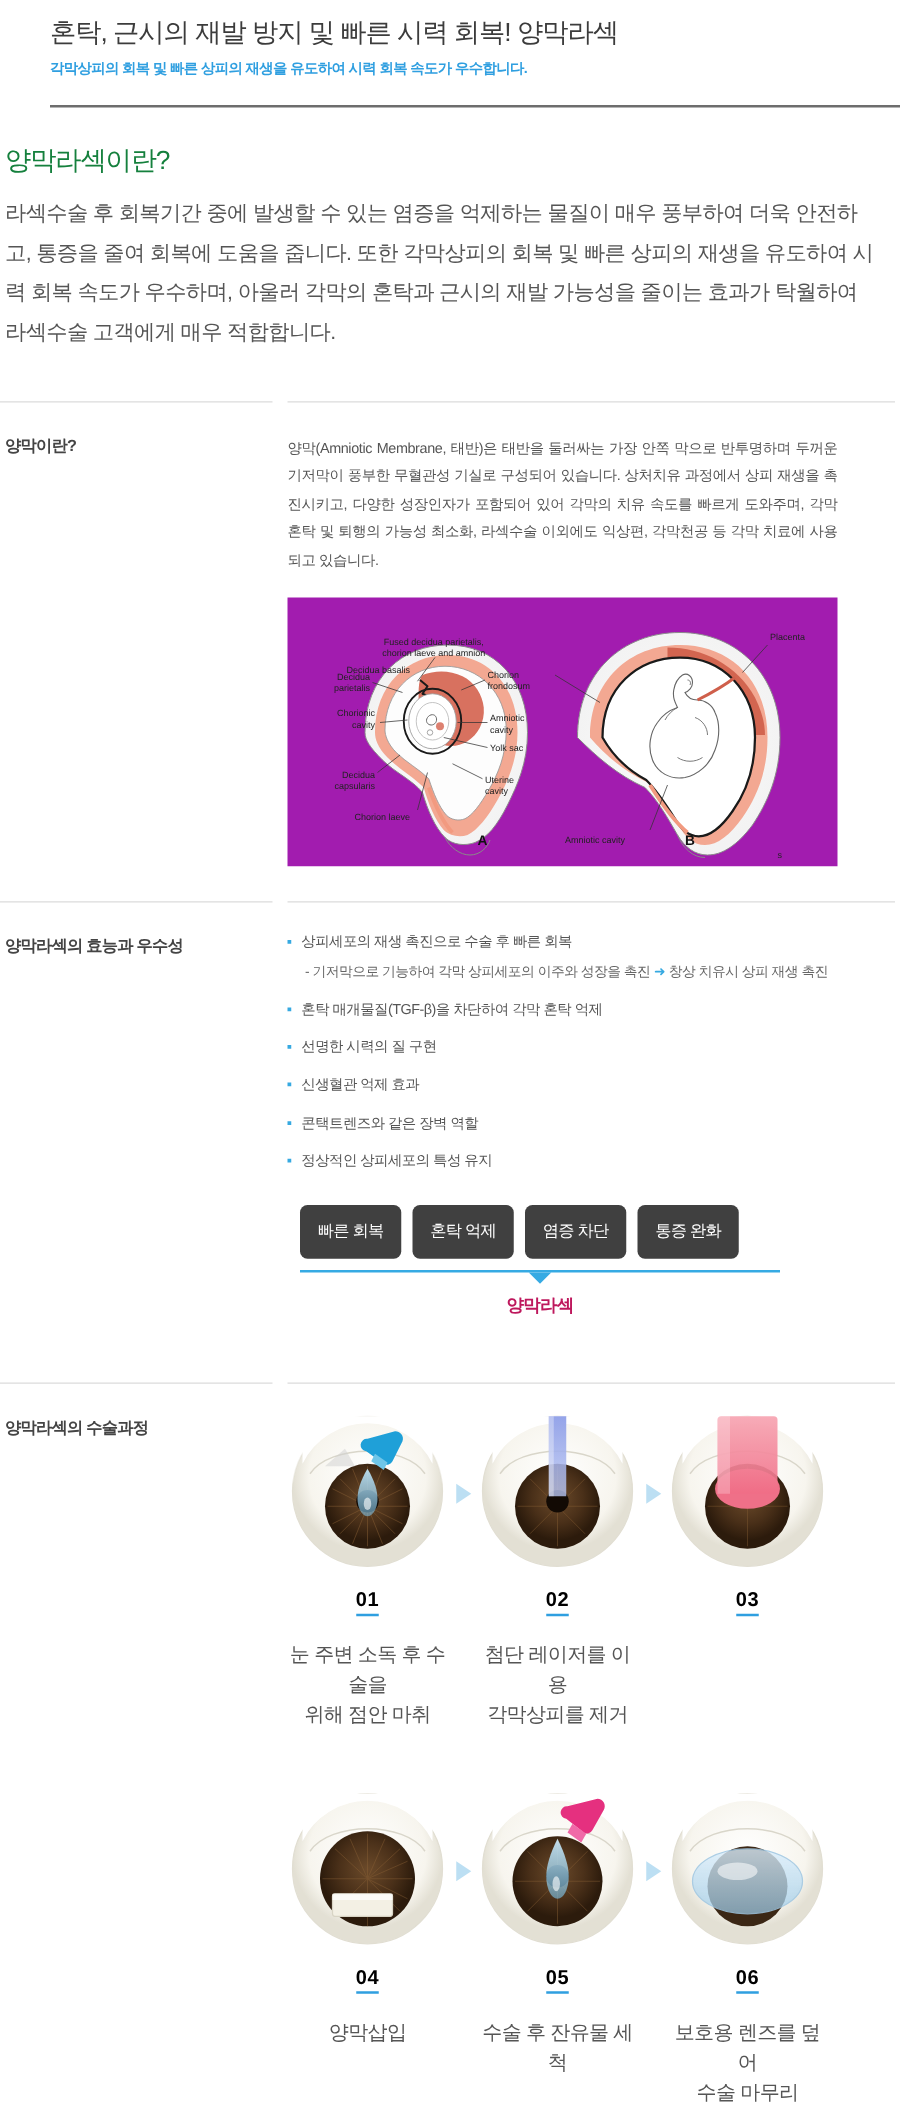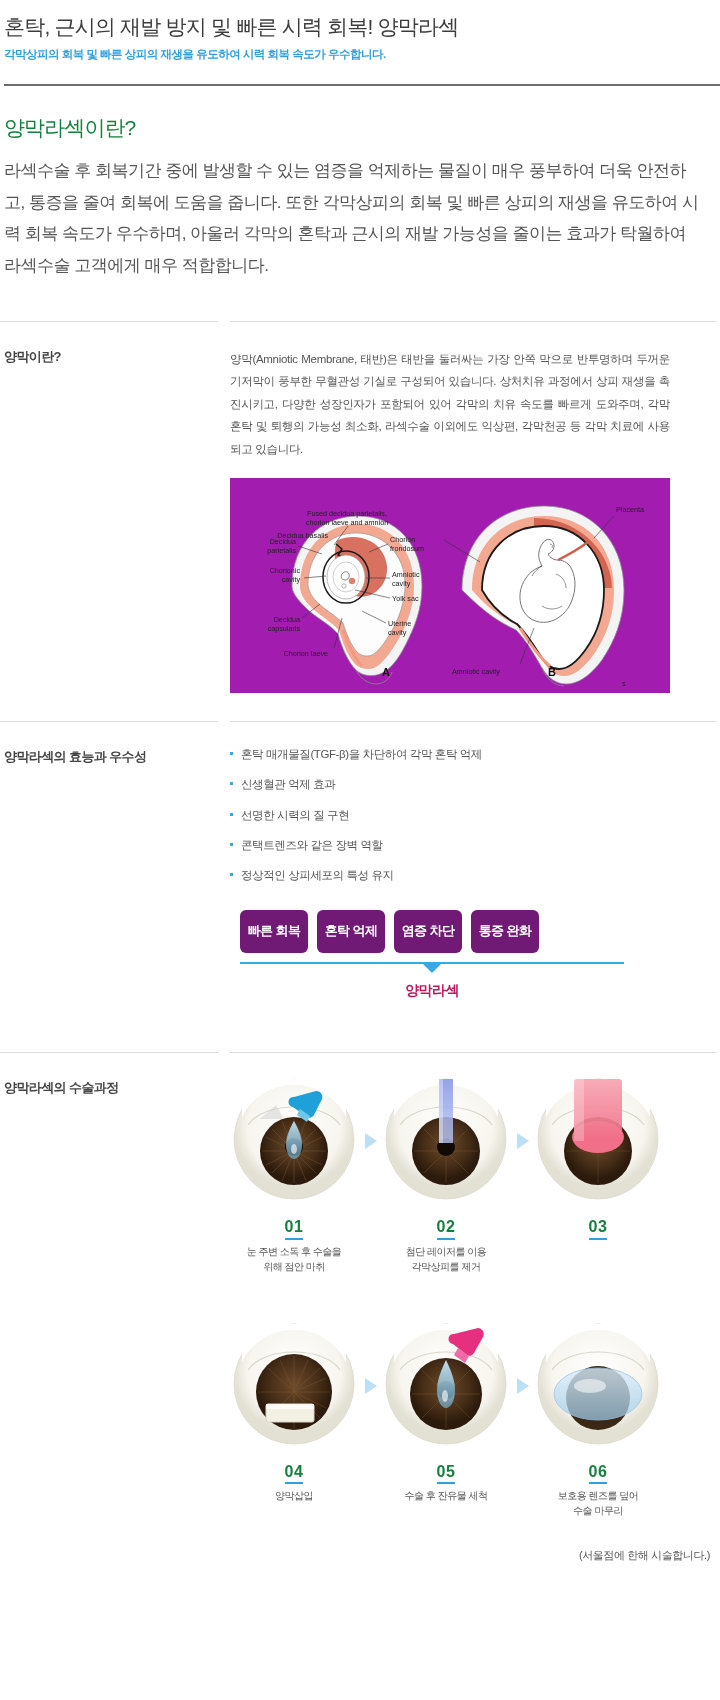--- a/index.html
+++ b/index.html
@@ -12,7 +12,7 @@
   body { width: 720px; min-height: 1700px; position: relative; overflow: hidden; }
 
   
-  .page-header { padding: 14px 0 0 4px; }
+  .page-header { padding: 14px 0 0 4px; margin-left: 36px; }
   .page-title {
     font-size: 21px;
     font-weight: 500;

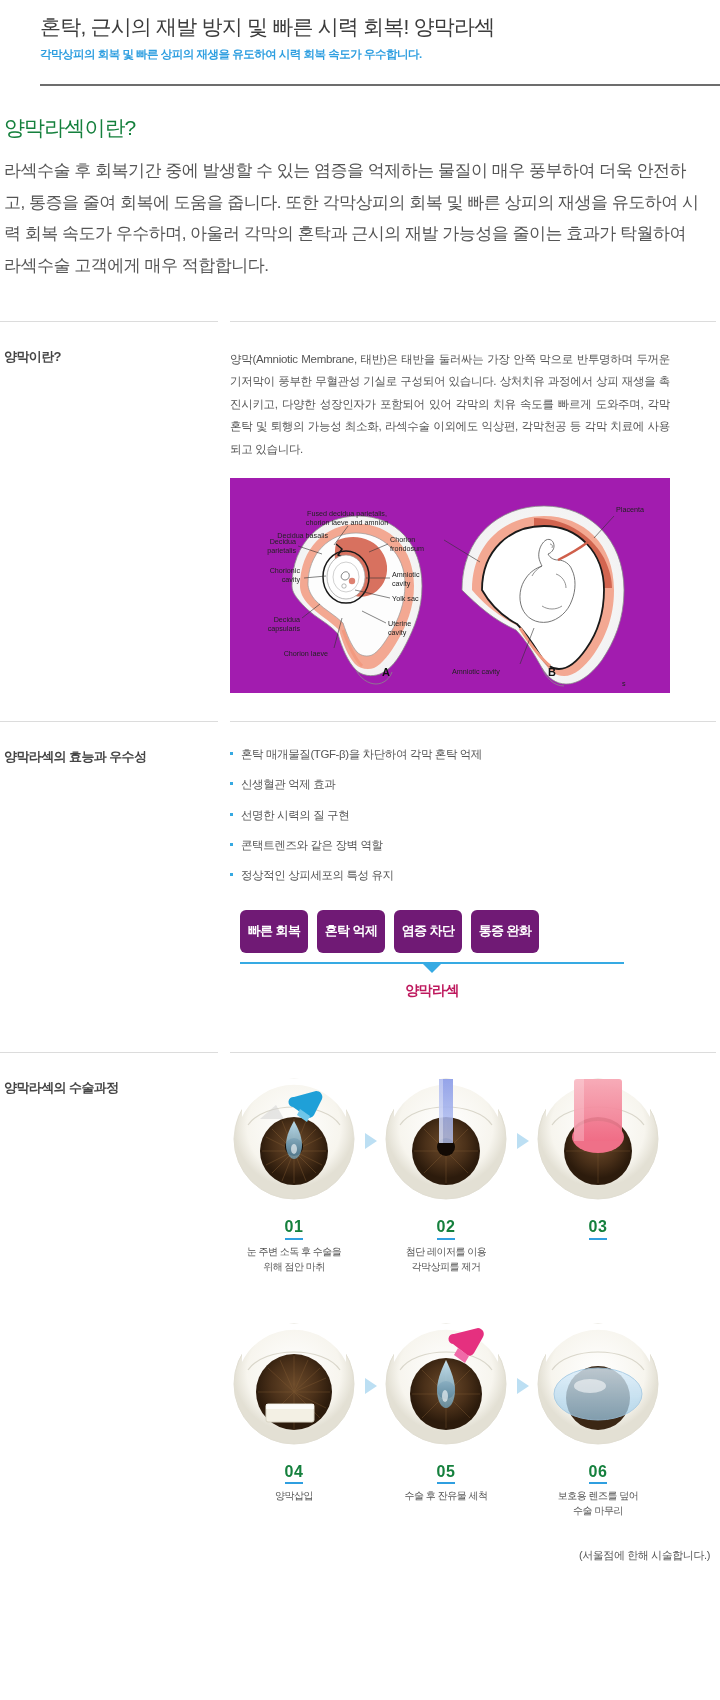--- a/index.html
+++ b/index.html
@@ -446,6 +446,10 @@
     <div class="col-right">
       <div class="bullets">
 
+        <div class="bullet">
+          <span>상피세포의 재생 촉진으로 수술 후 빠른 회복</span>
+          <span class="sub"><span>- 기저막으로 기능하여 각막 상피세포의 이주와 성장을 촉진</span><span class="arrow-mark">➜</span><span>창상 치유시 상피 재생 촉진</span></span>
+        </div>
 
         <div class="bullet">
           <span>혼탁 매개물질(TGF-β)을 차단하여 각막 혼탁 억제</span>

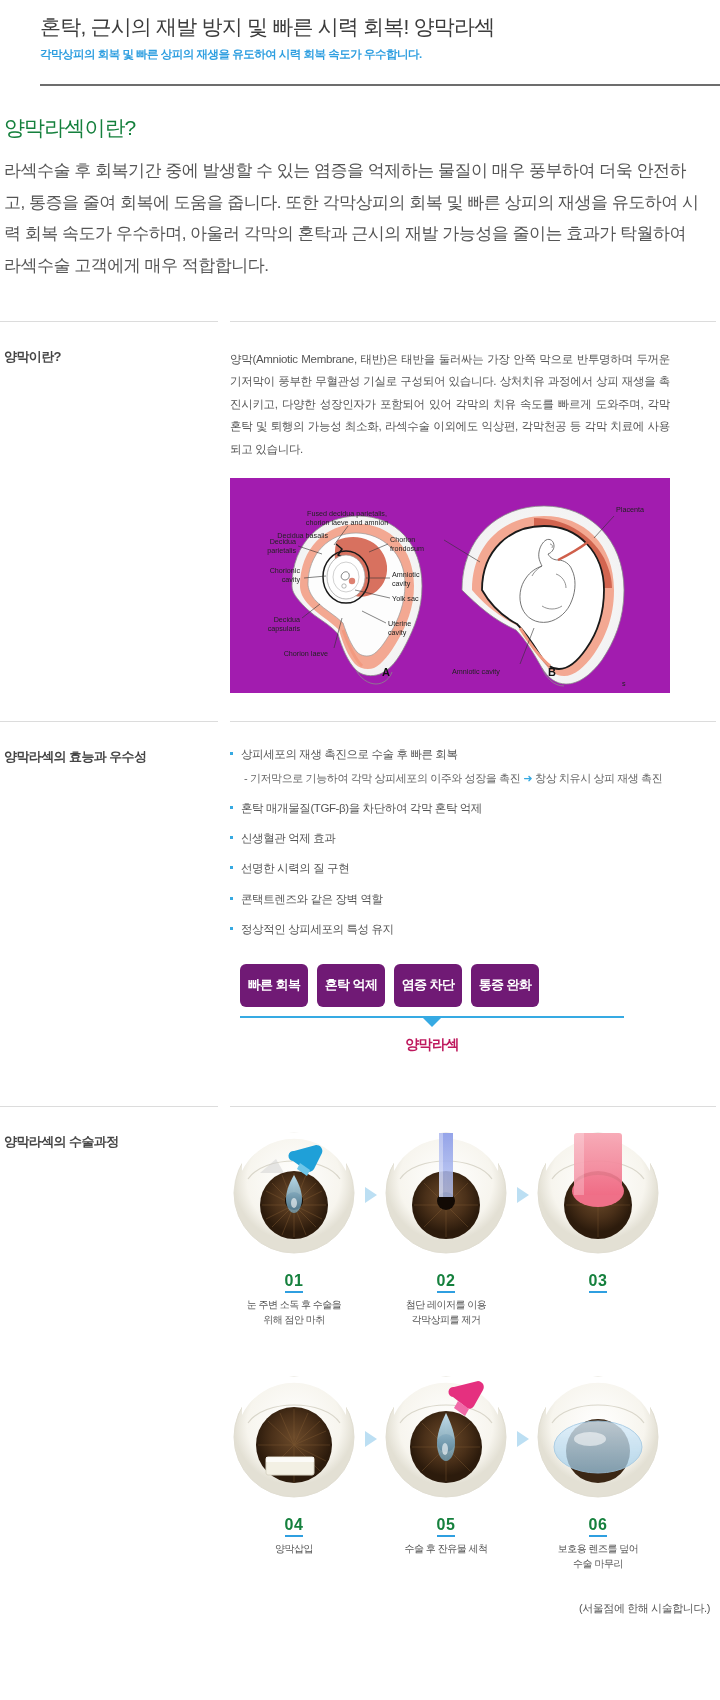--- a/index.html
+++ b/index.html
@@ -455,10 +455,10 @@
           <span>혼탁 매개물질(TGF-β)을 차단하여 각막 혼탁 억제</span>
         </div>
         <div class="bullet">
-          <span>신생혈관 억제 효과</span>
+          <span>선명한 시력의 질 구현</span>
         </div>
         <div class="bullet">
-          <span>선명한 시력의 질 구현</span>
+          <span>신생혈관 억제 효과</span>
         </div>
         <div class="bullet">
           <span>콘택트렌즈와 같은 장벽 역할</span>

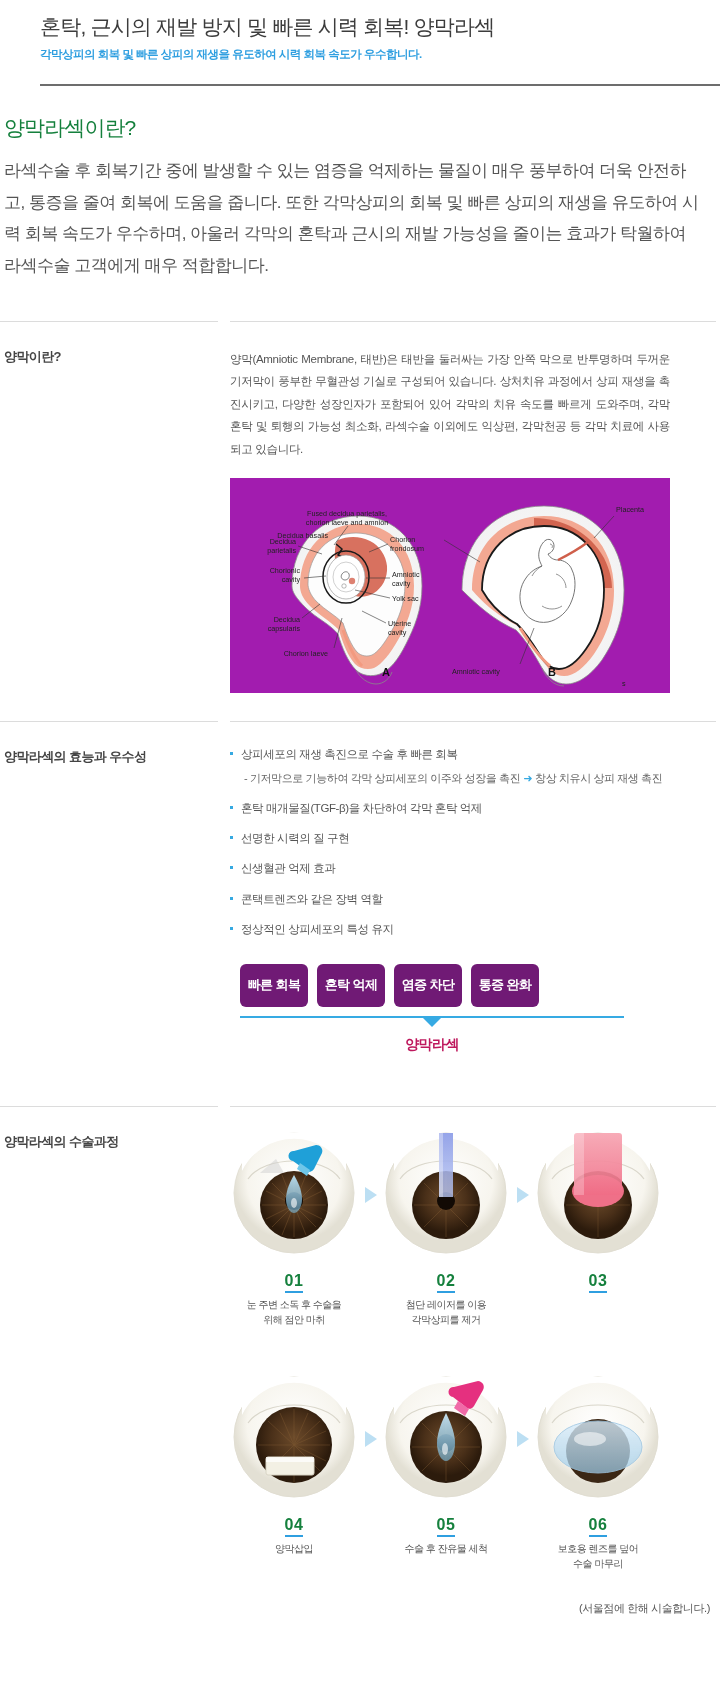--- a/index.html
+++ b/index.html
@@ -144,14 +144,14 @@
     padding-left: 10px;
   }
   .badge {
-    background: #701a75;
+    background: #404040;
     color: #fff;
     font-size: 13px;
-    font-weight: bold;
+    font-weight: normal;
     letter-spacing: -0.6px;
     border-radius: 6px;
     padding: 12px 0 13px 0;
-    width: 68px;
+    width: 81px;
     text-align: center;
   }
   .badge-underline {

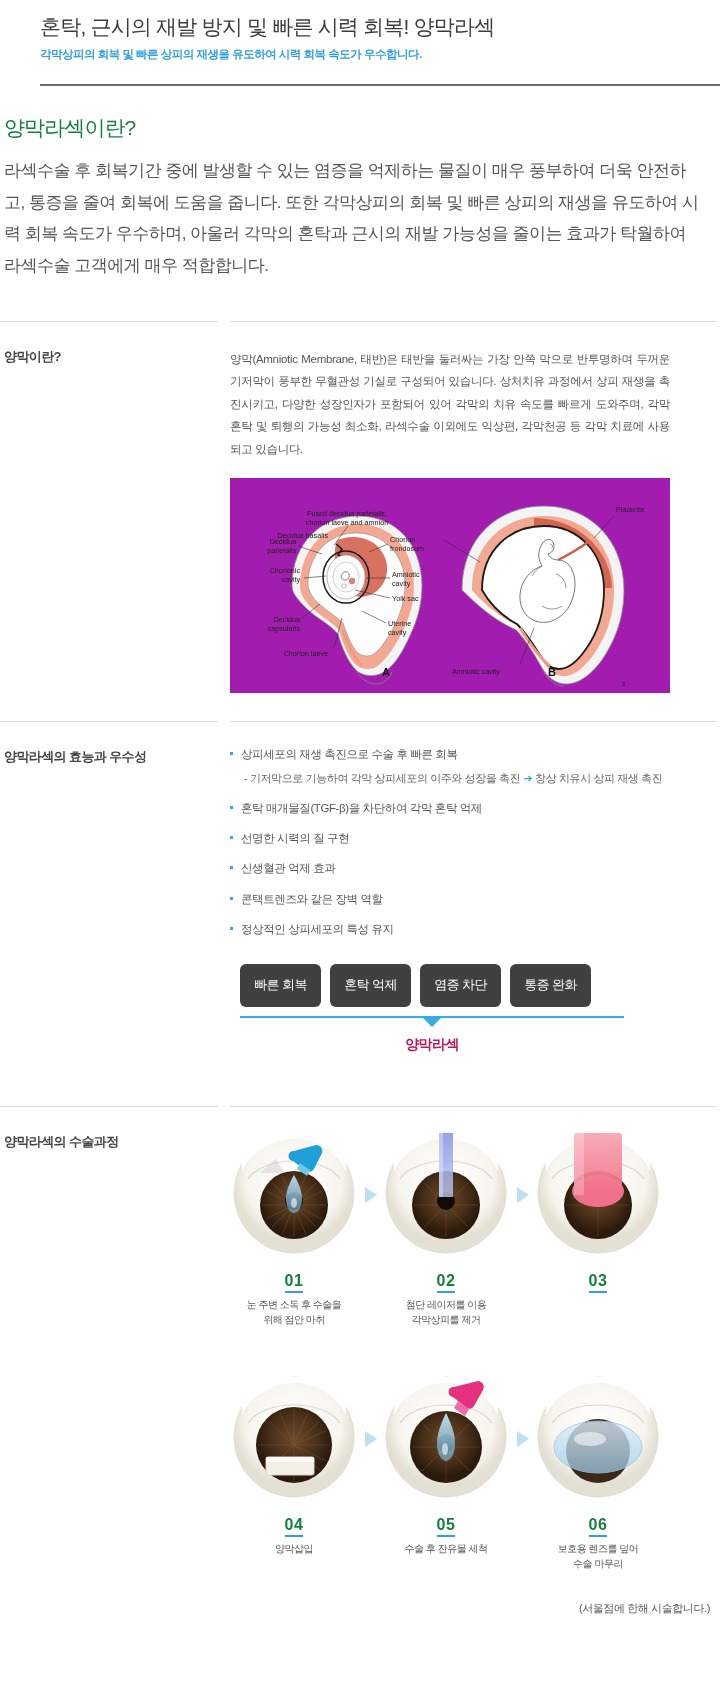--- a/index.html
+++ b/index.html
@@ -198,7 +198,7 @@
     margin-top: 14px;
     font-size: 16px;
     font-weight: bold;
-    color: #15803d;
+    color: #000000;
     letter-spacing: 0.5px;
     border-bottom: 2px solid #2f9fe0;
     display: inline-block;

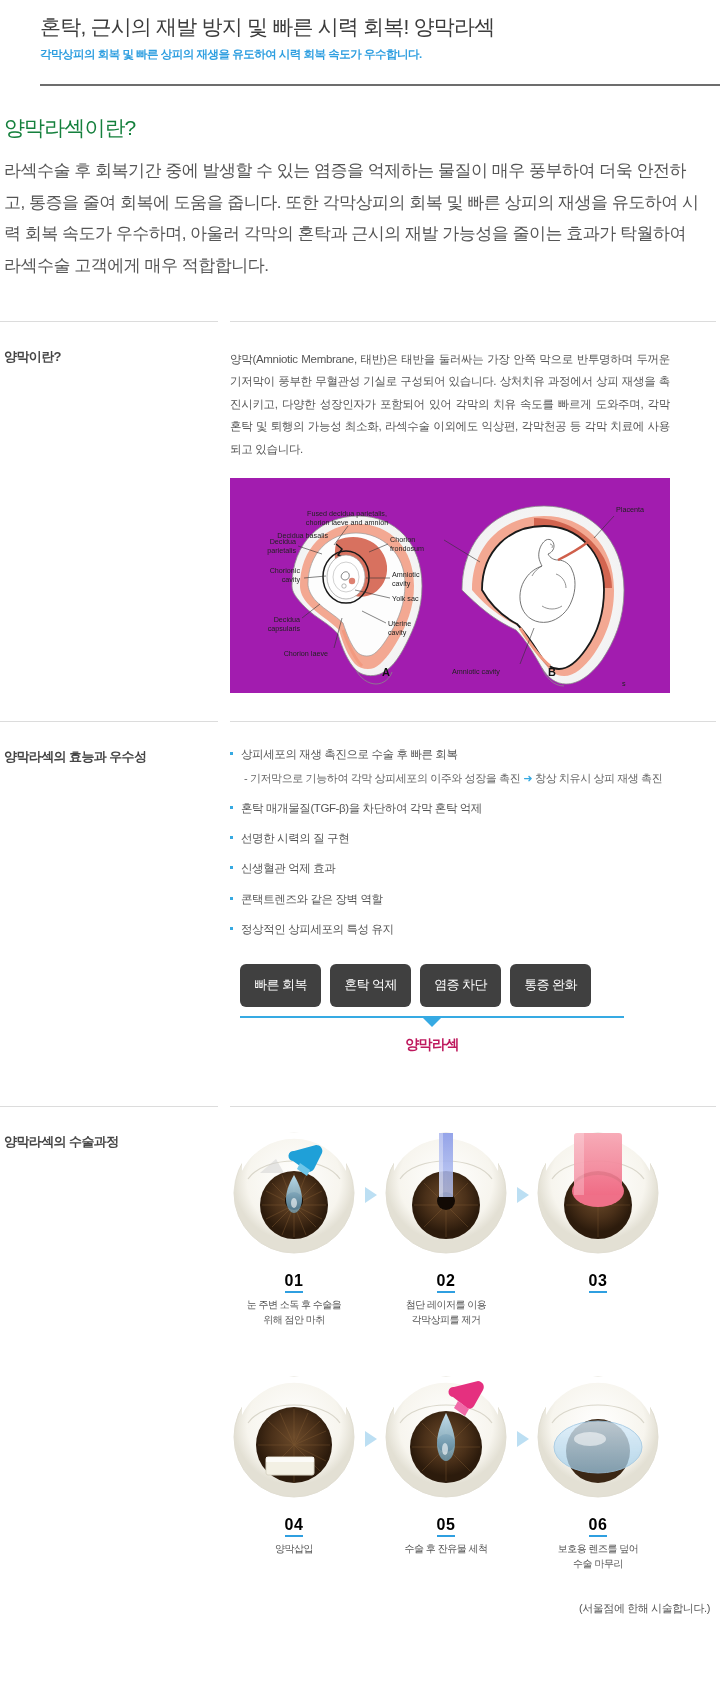--- a/index.html
+++ b/index.html
@@ -206,8 +206,8 @@
     line-height: 1.2;
   }
   .step .caption {
-    margin-top: 4px;
-    font-size: 10px;
+    margin-top: 20px;
+    font-size: 16px;
     color: #555;
     line-height: 1.5;
     letter-spacing: -0.5px;

